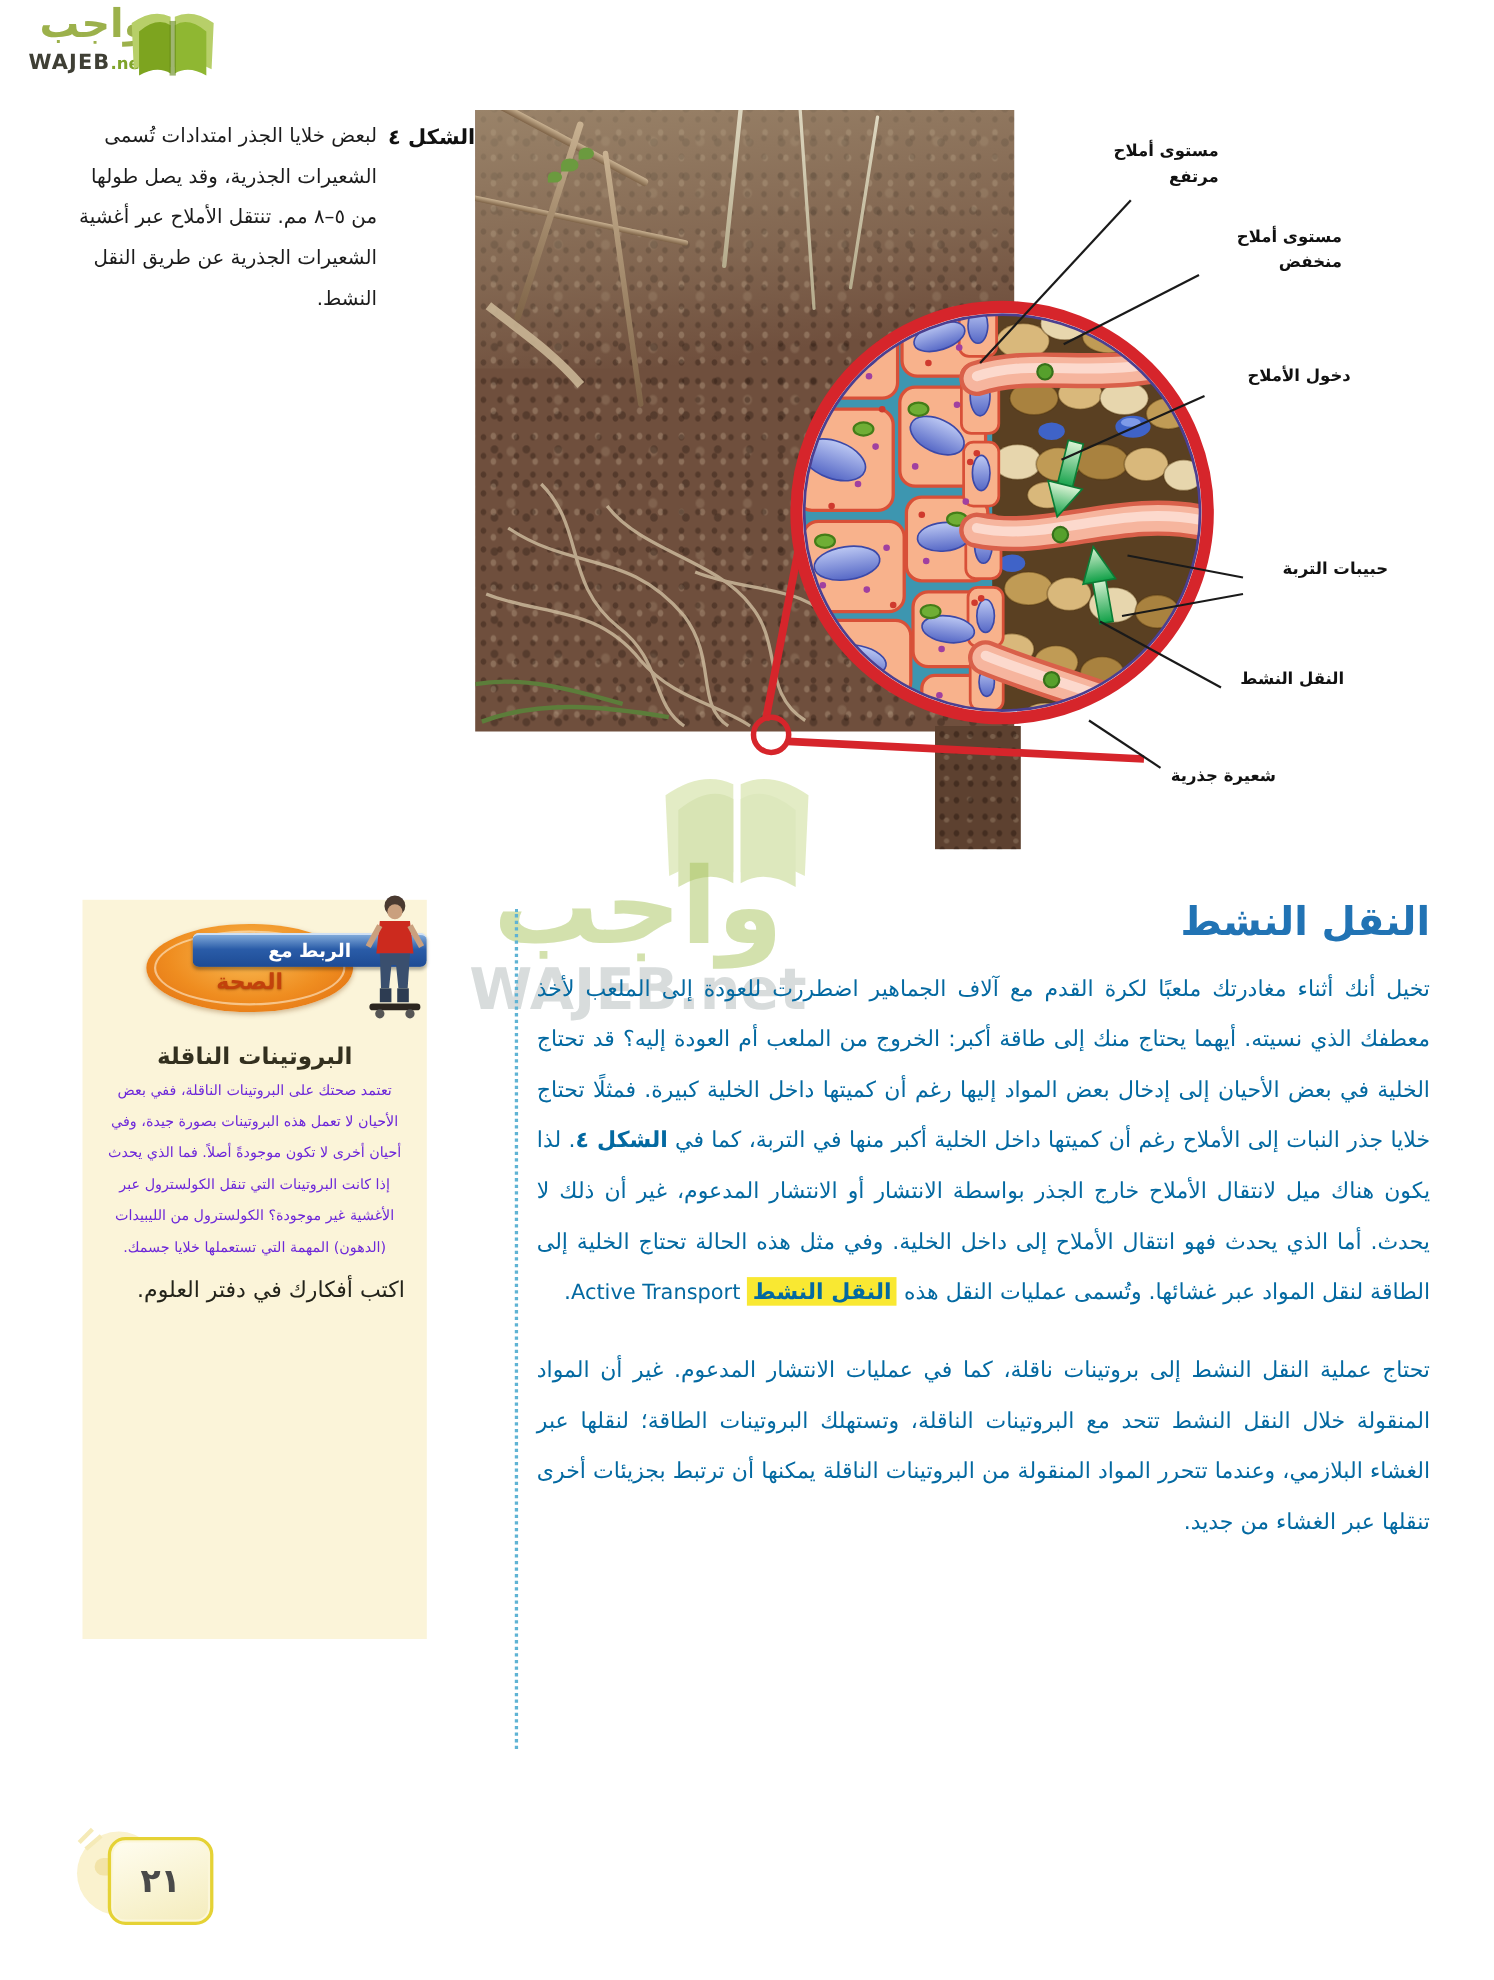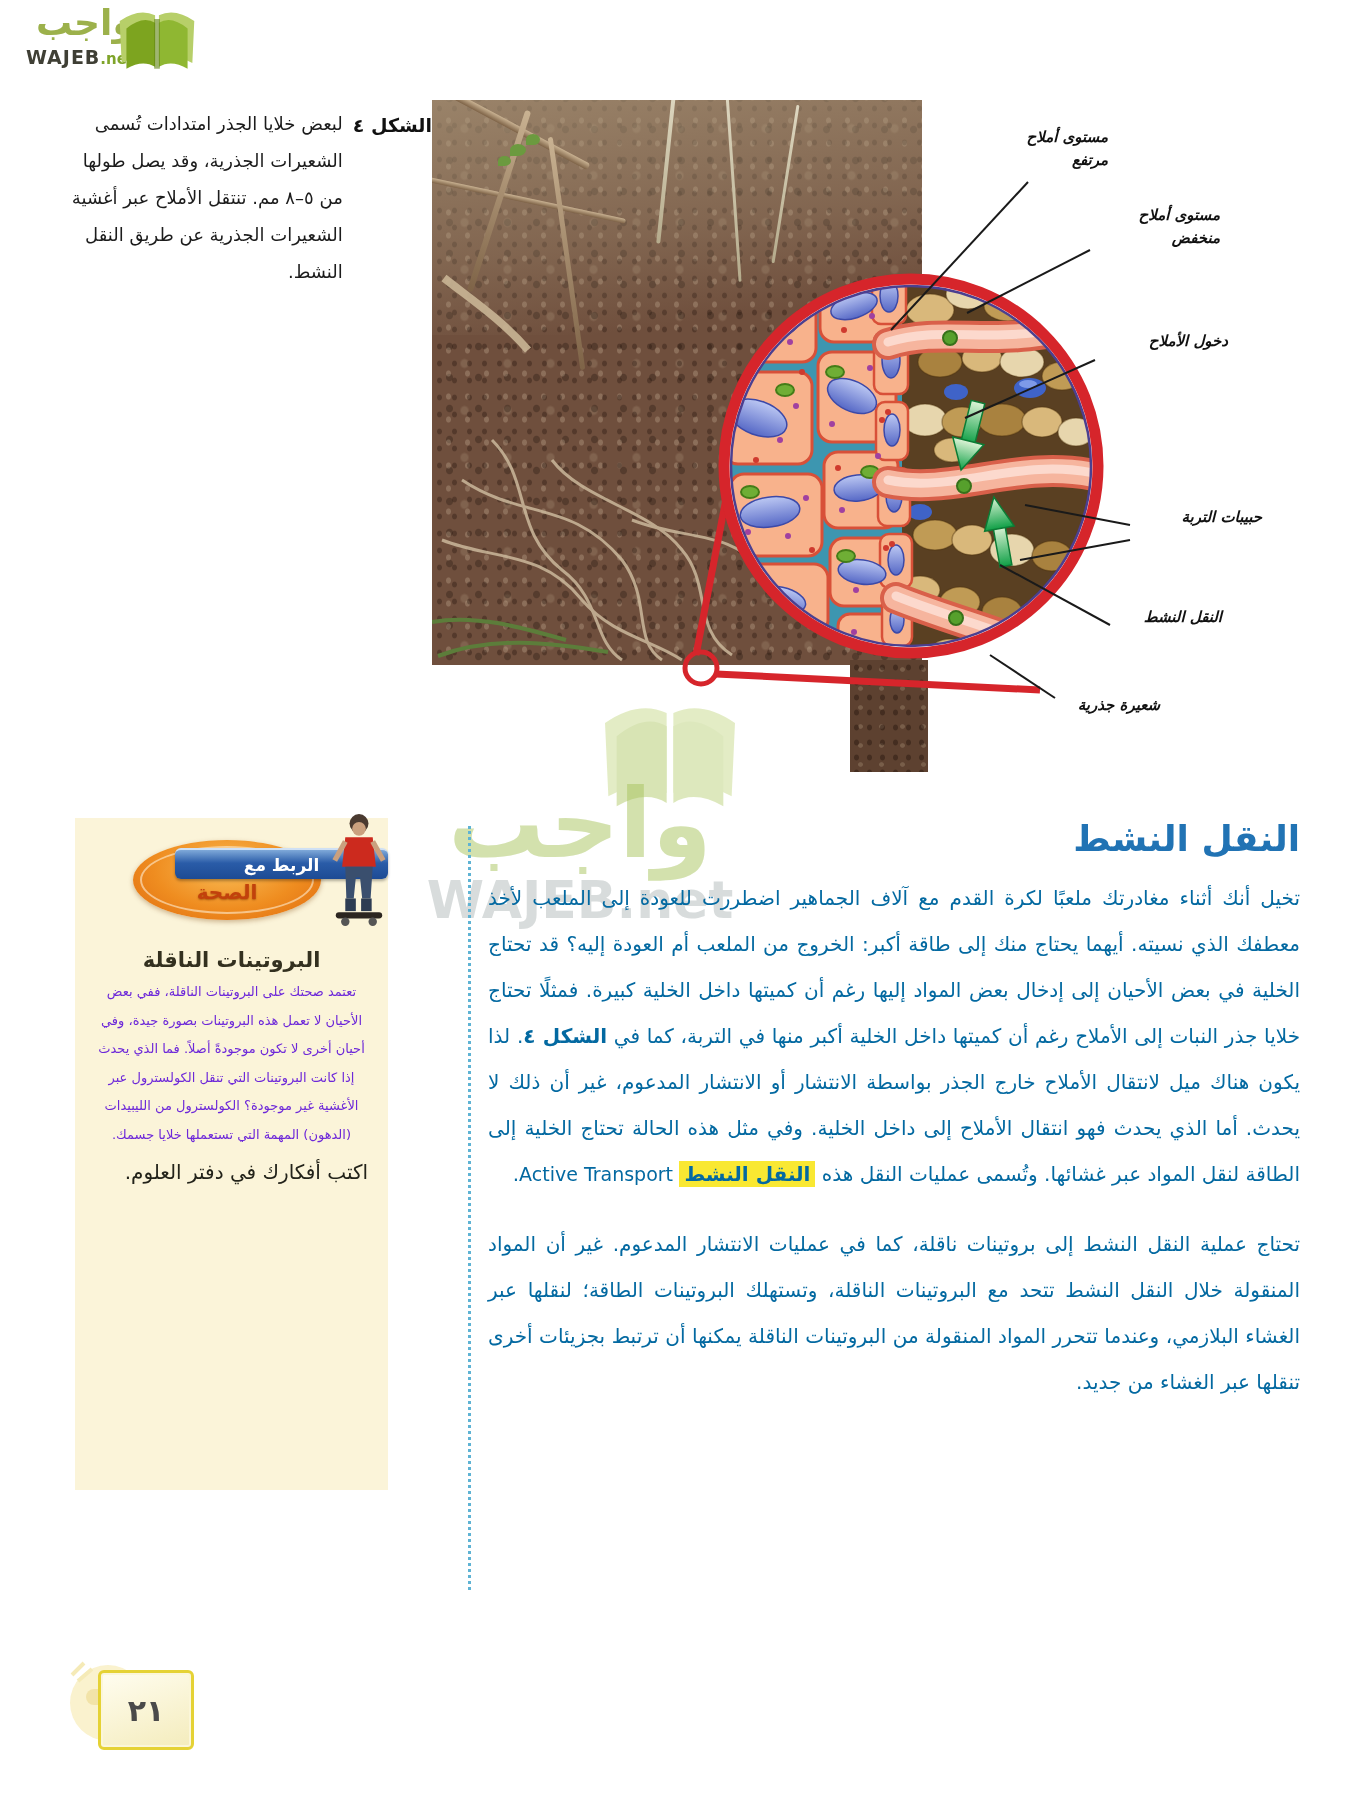--- a/index.html
+++ b/index.html
@@ -45,7 +45,7 @@
 
   
   .dlabel{position:absolute;z-index:3;font-size:15px;font-weight:bold;color:#111;
-    text-align:right;direction:rtl;white-space:pre-line;line-height:1.55;font-style:italic;}
+    text-align:right;direction:rtl;white-space:pre-line;line-height:1.55;}
 
   
   .wm{position:absolute;left:375px;top:698px;width:410px;z-index:1;text-align:center;pointer-events:none;}

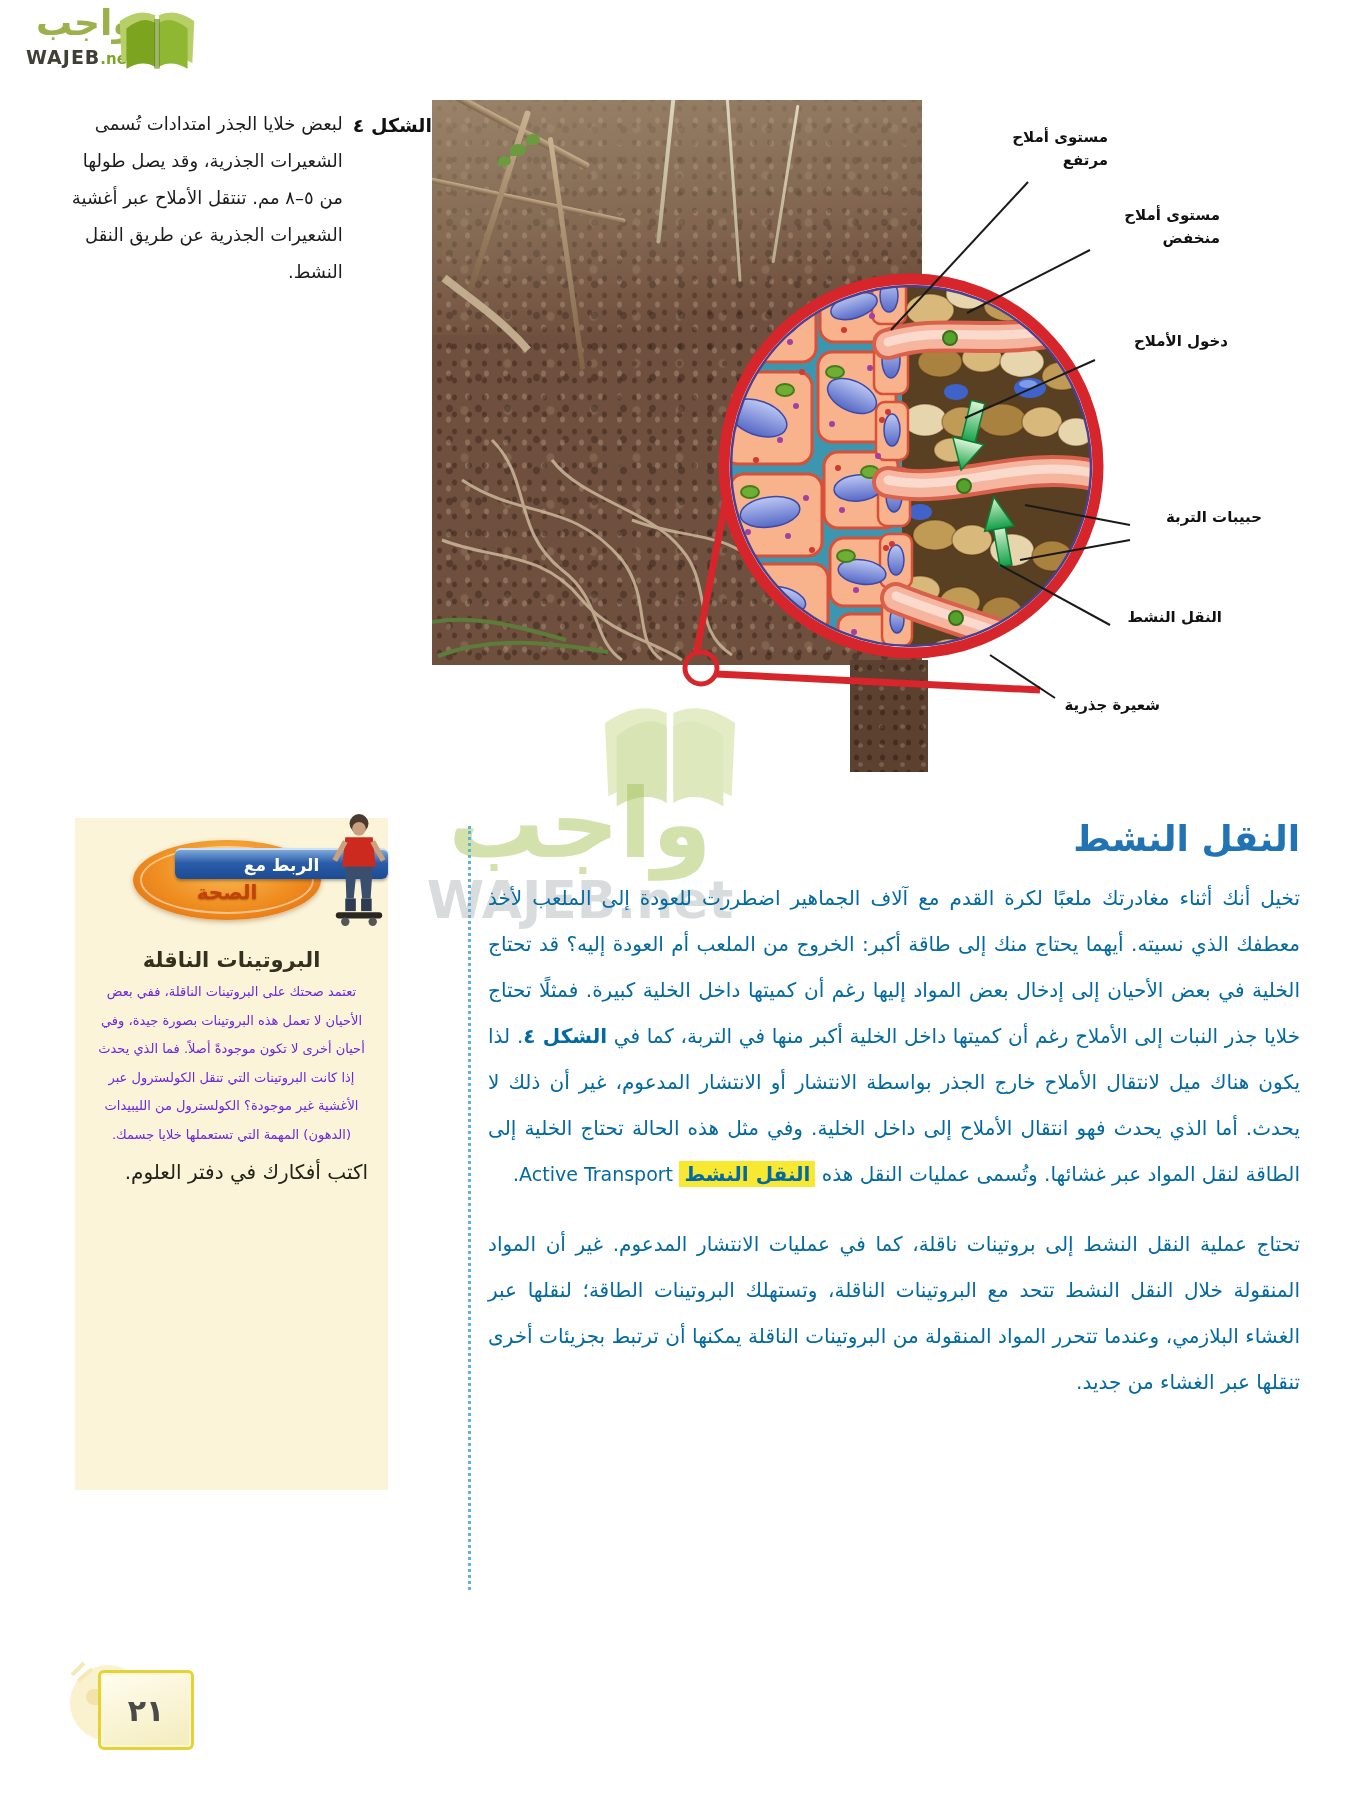--- a/index.html
+++ b/index.html
@@ -84,7 +84,7 @@
   
   .pagedeco{position:absolute;left:58px;top:1655px;z-index:1;opacity:.75;}
   .pagenum{position:absolute;left:98px;top:1670px;width:90px;height:74px;z-index:2;
-    background:linear-gradient(160deg,#fffdf0,#f4ecbc);border:3px solid #e5d235;border-radius:6px;
+    background:linear-gradient(160deg,#fffdf0,#f4ecbc);border:3px solid #e5d235;border-radius:16px;
     box-shadow:inset 0 0 0 2px #fbf6d9;display:flex;align-items:center;justify-content:center;
     font-size:30px;font-weight:bold;color:#4a4a4a;}
 </style>

